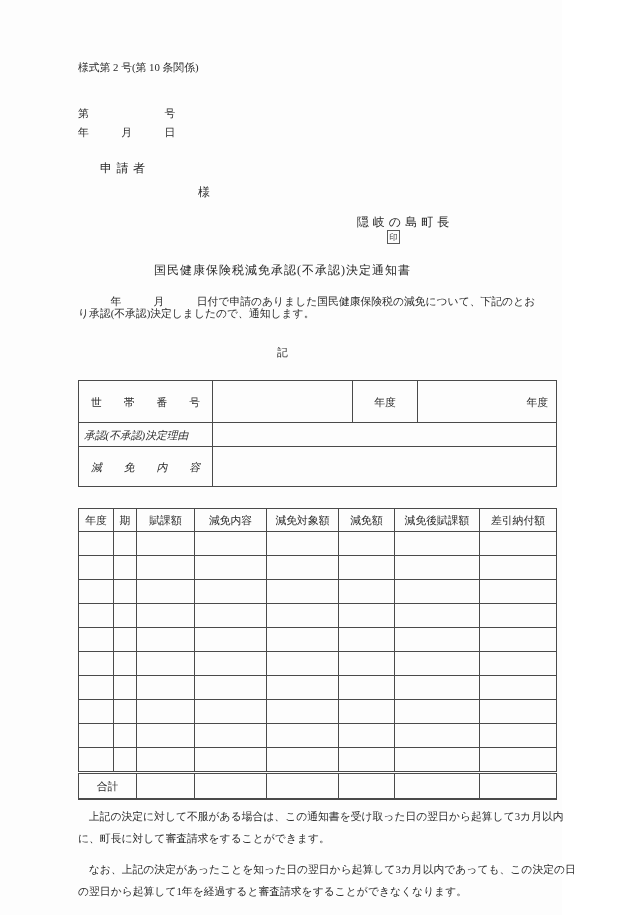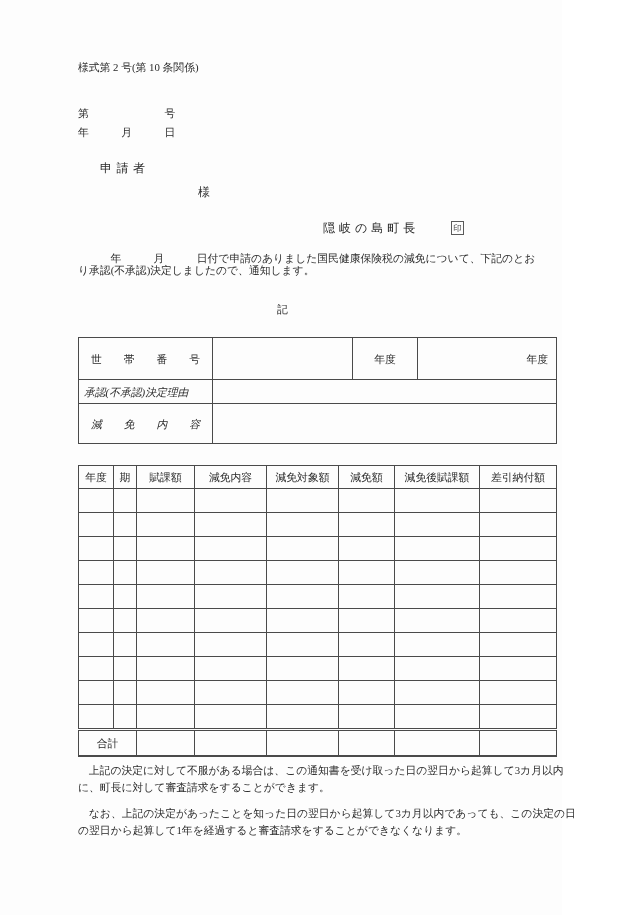--- a/index.html
+++ b/index.html
@@ -22,7 +22,7 @@
   .doc-date{margin-top:3px;}
   .applicant{margin-top:20px;padding-left:22px;font-size:12px;letter-spacing:4.5px;}
   .honorific{margin-top:8px;padding-left:120px;font-size:12px;}
-  .mayor-line{margin-top:20px;padding-left:245px;display:flex;justify-content:space-between;align-items:center;}
+  .mayor-line{margin-top:14px;padding-left:245px;display:flex;justify-content:space-between;align-items:center;flex-direction:column;}
   .mayor-name{font-size:12px;letter-spacing:4px;}
   .seal{
     display:inline-block;box-sizing:border-box;

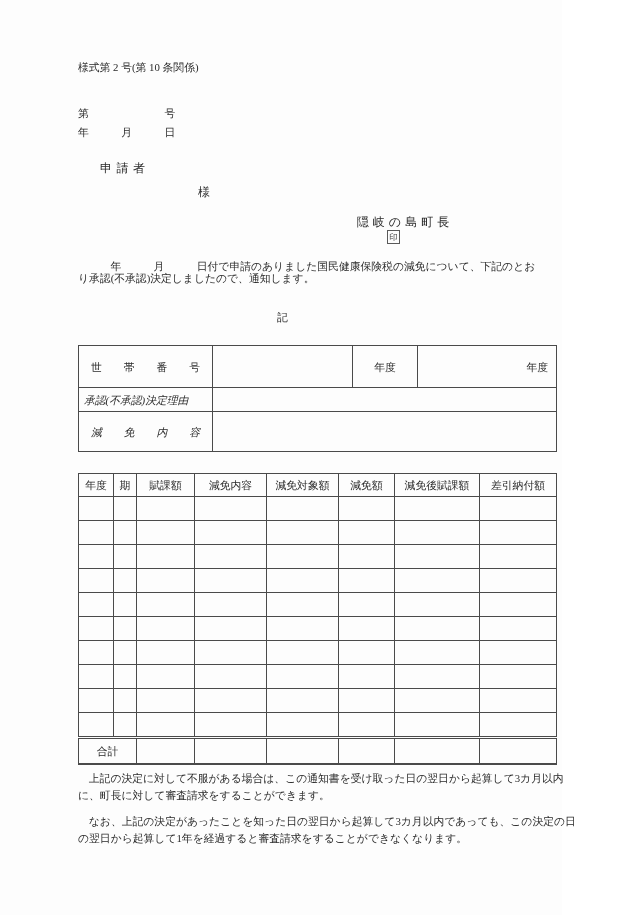--- a/index.html
+++ b/index.html
@@ -69,6 +69,7 @@
     <span class="seal">印</span>
   </div>
 
+  <div class="doc-title">国民健康保険税減免承認(不承認)決定通知書</div>
 
   <div class="intro pre">　　　年　　　月　　　日付で申請のありました国民健康保険税の減免について、下記のとお
 り承認(不承認)決定しましたので、通知します。</div>

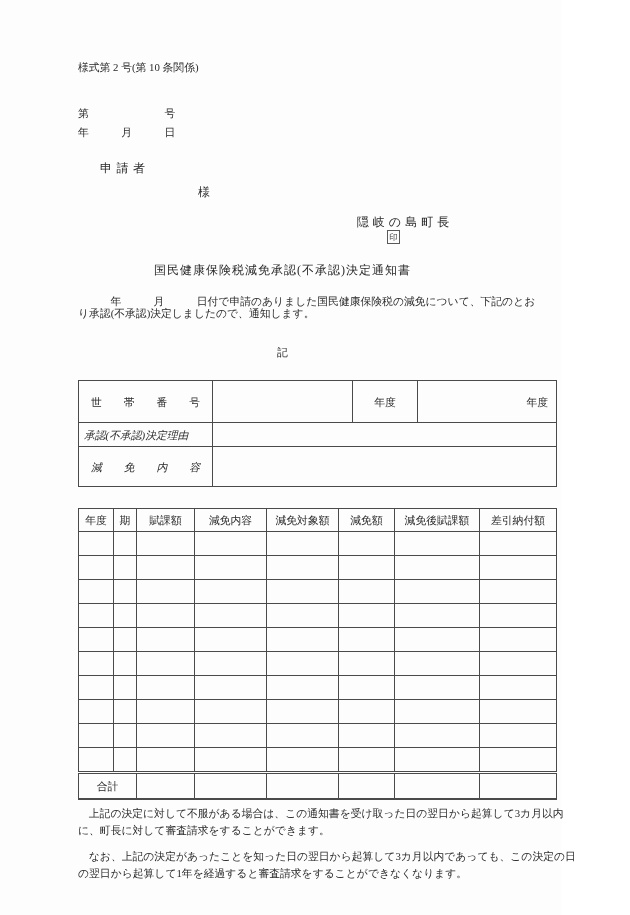--- a/index.html
+++ b/index.html
@@ -47,7 +47,7 @@
   .t2 thead th{height:22px;text-align:center;}
   .t2 tbody td{height:23px;}
   .t2 tfoot td{height:24px;border-top:3px double #4a4a4a;border-bottom:2px solid #4a4a4a;}
-  .note{line-height:17px;}
+  .note{line-height:22px;}
   .note-1{margin-top:5px;}
   .note-2{margin-top:9px;}
 </style>

